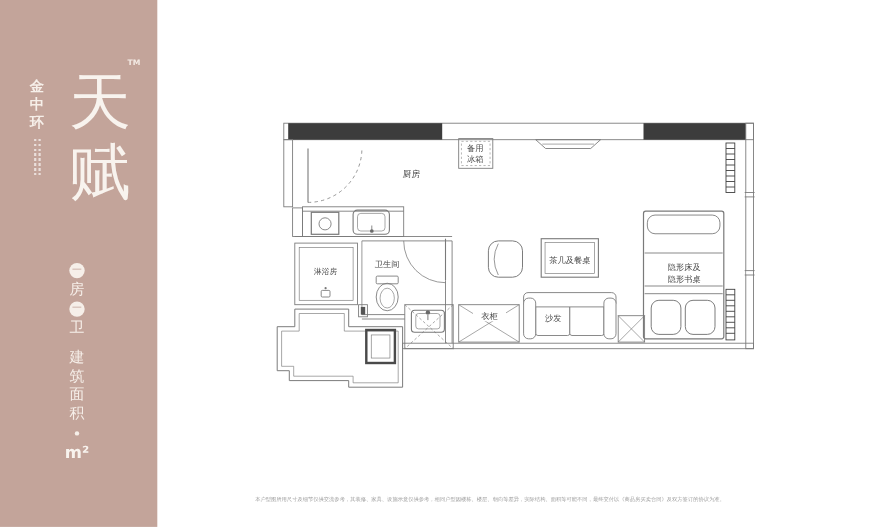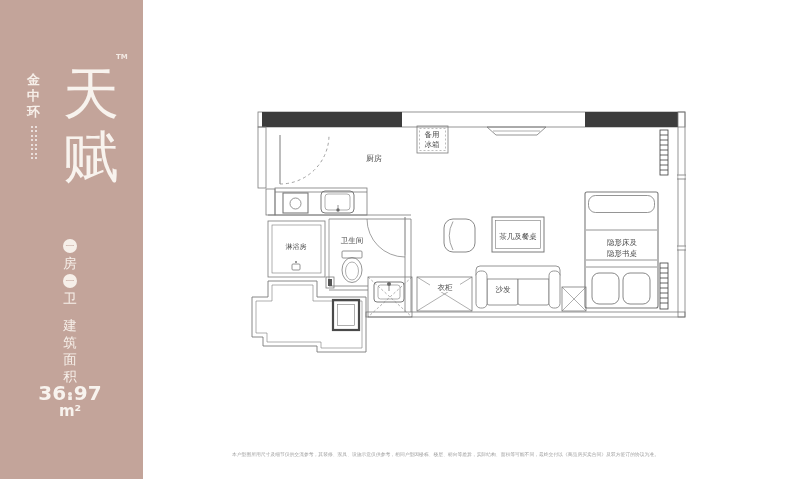--- a/index.html
+++ b/index.html
@@ -64,7 +64,6 @@
       <span class="ch">积</span>
       <span class="dot"></span>
     </div>
-    <div class="area-value">36.97</div>
     <div class="area-unit">m²</div>
   </div>
 

